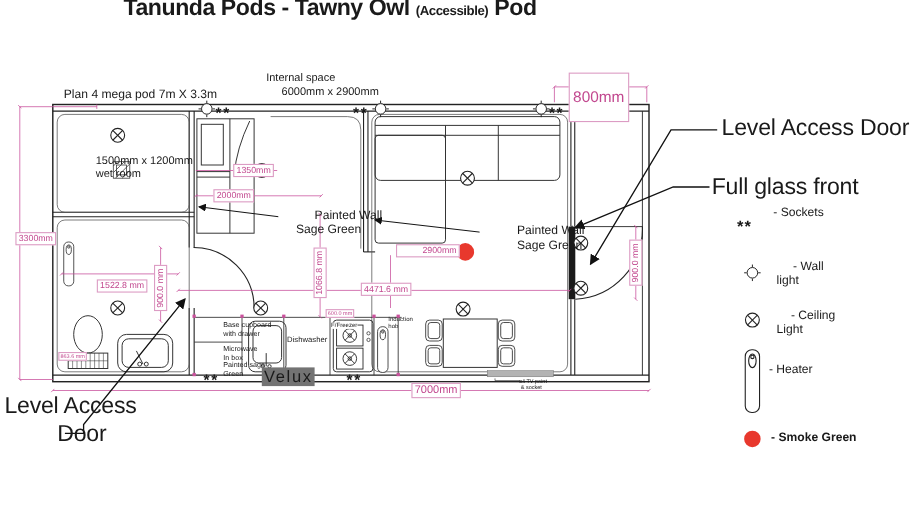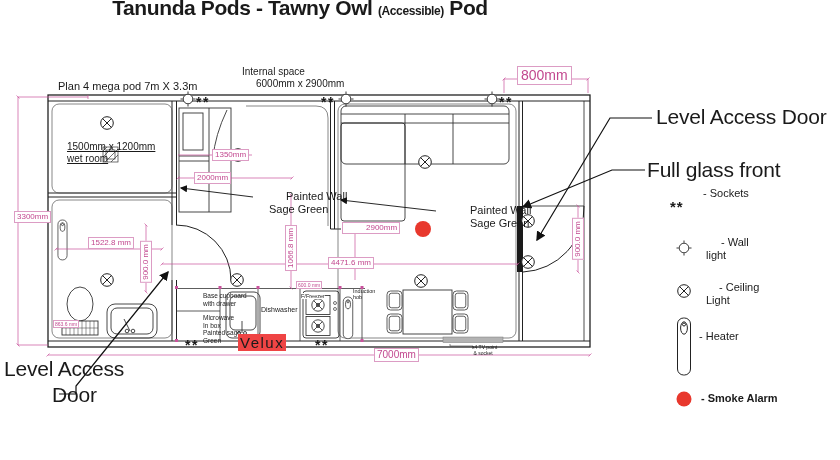--- a/index.html
+++ b/index.html
@@ -13,7 +13,7 @@
   .lbl10{font-size:10px;line-height:12px;}
   .big{font-size:21px;letter-spacing:-0.2px;}
   .dim{color:#c2488f;background:#fff;border:1px solid #dc9cc4;font-size:8px;line-height:10px;padding:0 2px;}
-  .dimbig{font-size:14px;line-height:17px;padding:0 3px;}
+  .dimbig{font-size:14px;line-height:17px;padding:13px 3px;}
   .dimmed{font-size:10px;line-height:12px;}
   .dimtiny{font-size:5px;line-height:6px;padding:0 1px;border-width:0.5px;}
   .vdim{transform:translate(-50%,-50%) rotate(-90deg);transform-origin:center;}

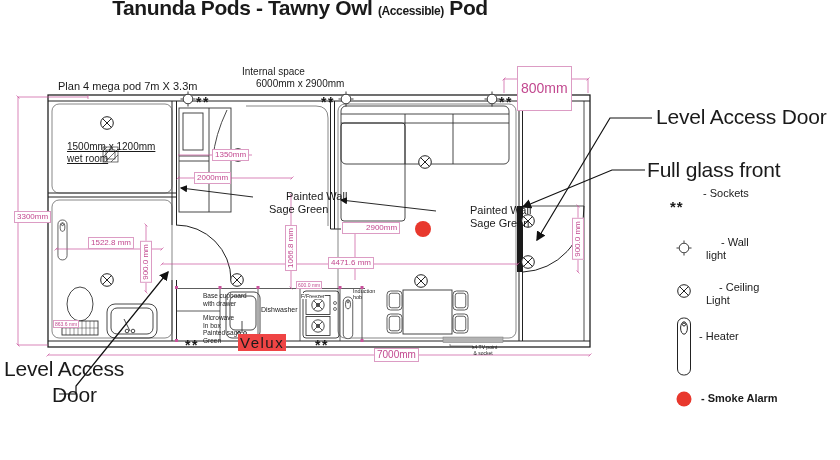--- a/index.html
+++ b/index.html
@@ -283,7 +283,7 @@
     <span class="line">6000mm x 2900mm</span>
   </div>
 
-  <div class="abs lbl10" style="left:47px;top:141px;text-decoration:underline;">
+  <div class="abs lbl10" style="left:67px;top:141px;">
     <span class="line">1500mm x 1200mm</span>
     <span class="line">wet room</span>
   </div>

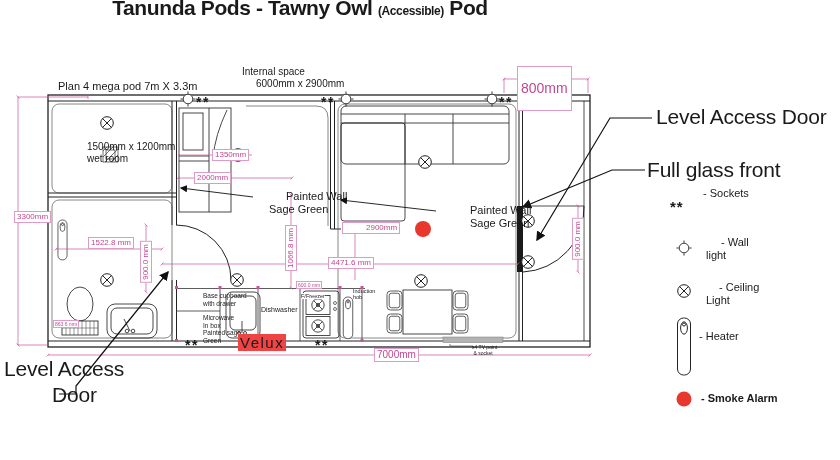--- a/index.html
+++ b/index.html
@@ -333,7 +333,7 @@
   <div class="abs dim vdim" style="left:291px;top:248px;">1066.8 mm</div>
   <div class="abs dim" style="left:212px;top:149px;">1350mm</div>
   <div class="abs dim" style="left:194px;top:172px;">2000mm</div>
-  <div class="abs dim" style="left:342px;top:222px;padding-left:23px;">2900mm</div>
+  <div class="abs dim" style="left:360px;top:222px;padding-left:23px;">2900mm</div>
   <div class="abs dim" style="left:328px;top:257px;">4471.6 mm</div>
   <div class="abs dim dimtiny" style="left:296px;top:281px;">600.0 mm</div>
   <div class="abs dim dimtiny" style="left:53px;top:320px;">863.6 mm</div>

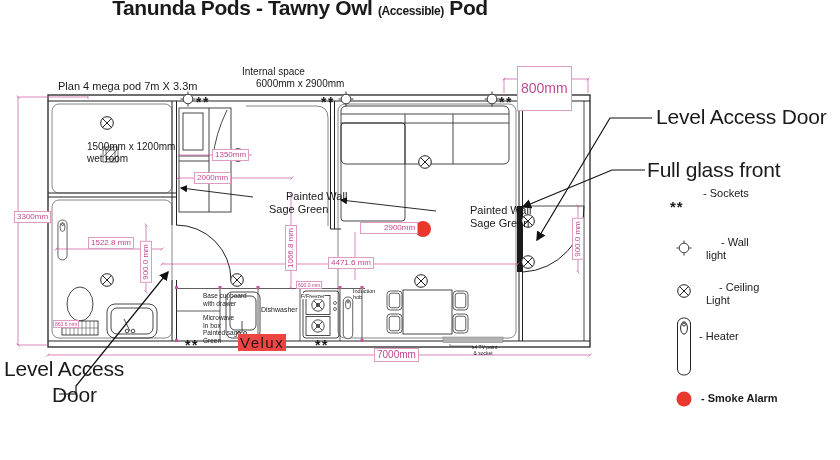--- a/index.html
+++ b/index.html
@@ -328,7 +328,7 @@
 
   <div class="abs dim dimbig" style="left:517px;top:66px;">800mm</div>
   <div class="abs dim" style="left:14px;top:211px;">3300mm</div>
-  <div class="abs dim" style="left:88px;top:237px;">1522.8 mm</div>
+  <div class="abs dim" style="left:88px;top:254px;">1522.8 mm</div>
   <div class="abs dim vdim" style="left:146px;top:262px;">900.0 mm</div>
   <div class="abs dim vdim" style="left:291px;top:248px;">1066.8 mm</div>
   <div class="abs dim" style="left:212px;top:149px;">1350mm</div>

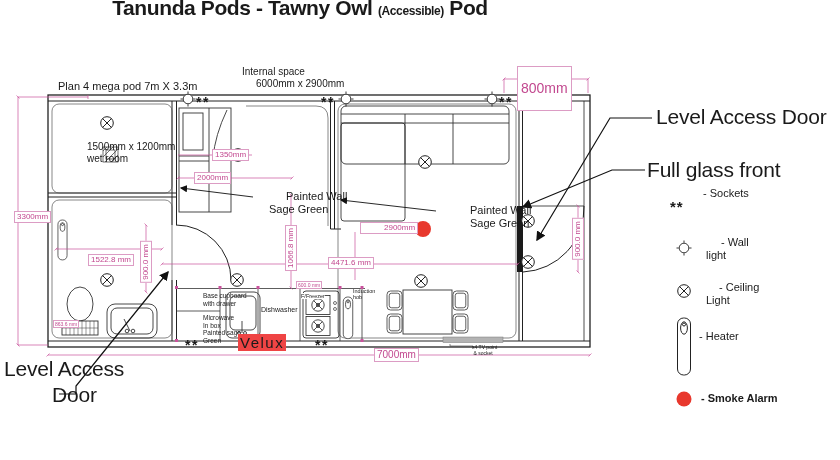--- a/index.html
+++ b/index.html
@@ -21,7 +21,7 @@
   .k1{font-size:6.5px;line-height:7.5px;}
   .k2{font-size:7px;line-height:8px;}
   .k3{font-size:5.5px;line-height:6px;}
-  .velux{font-size:15px;letter-spacing:1.5px;background:#ef4444;padding:0 2px;}
+  .velux{font-size:15px;letter-spacing:1.5px;background:#737373;padding:0 2px;}
   .tv{font-size:5px;line-height:6px;text-align:center;}
   .leg{font-size:11px;line-height:13px;}
   .legbold{font-weight:bold;font-size:11px;}

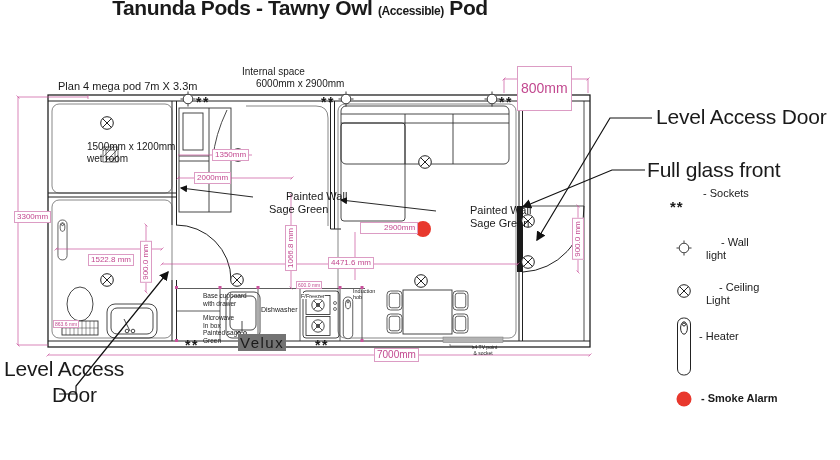--- a/index.html
+++ b/index.html
@@ -356,7 +356,7 @@
     <span class="line" style="margin-left:7px;">Light</span>
   </div>
   <div class="abs leg" style="left:699px;top:330px;">- Heater</div>
-  <div class="abs legbold" style="left:701px;top:392px;">- Smoke Alarm</div>
+  <div class="abs legbold" style="left:701px;top:392px;">- Smoke Green</div>
 
 </div>
 

